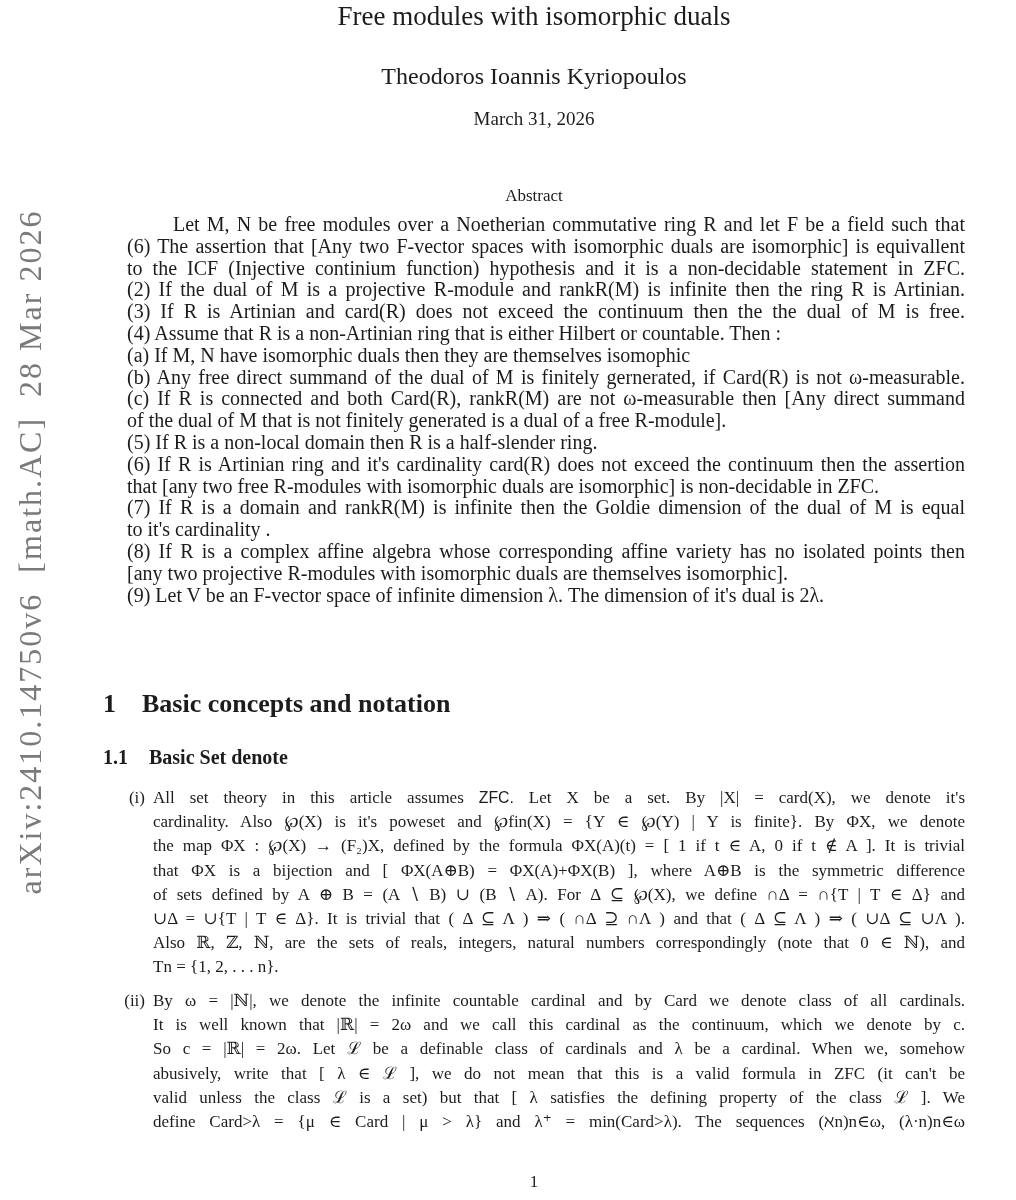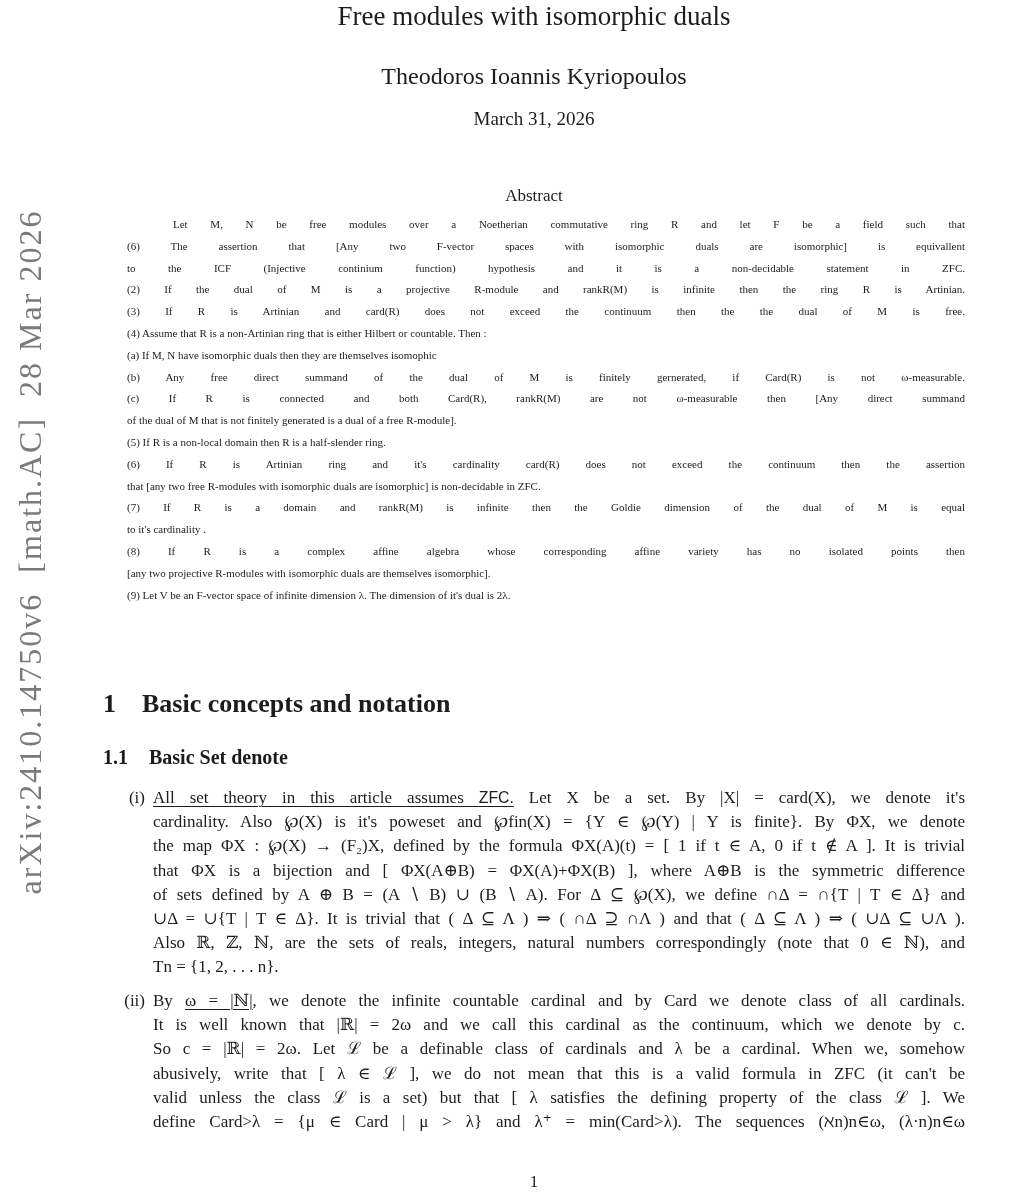--- a/index.html
+++ b/index.html
@@ -16,7 +16,7 @@
   .author{position:absolute;top:63px;left:0;width:100%;text-align:center;font-size:24px;}
   .date{position:absolute;top:108px;left:0;width:100%;text-align:center;font-size:19px;}
   .abs-head{position:absolute;top:186px;left:0;width:100%;text-align:center;font-size:17px;font-weight:normal;}
-  .abs-body{position:absolute;left:24px;top:214px;width:838px;font-size:11px;line-height:21.8px;}
+  .abs-body{position:absolute;left:24px;top:214px;width:838px;font-size:20px;line-height:21.8px;}
   .aline{min-height:21.8px;}
   .indent{text-indent:46px;}
   .j{text-align:justify;text-align-last:justify;}

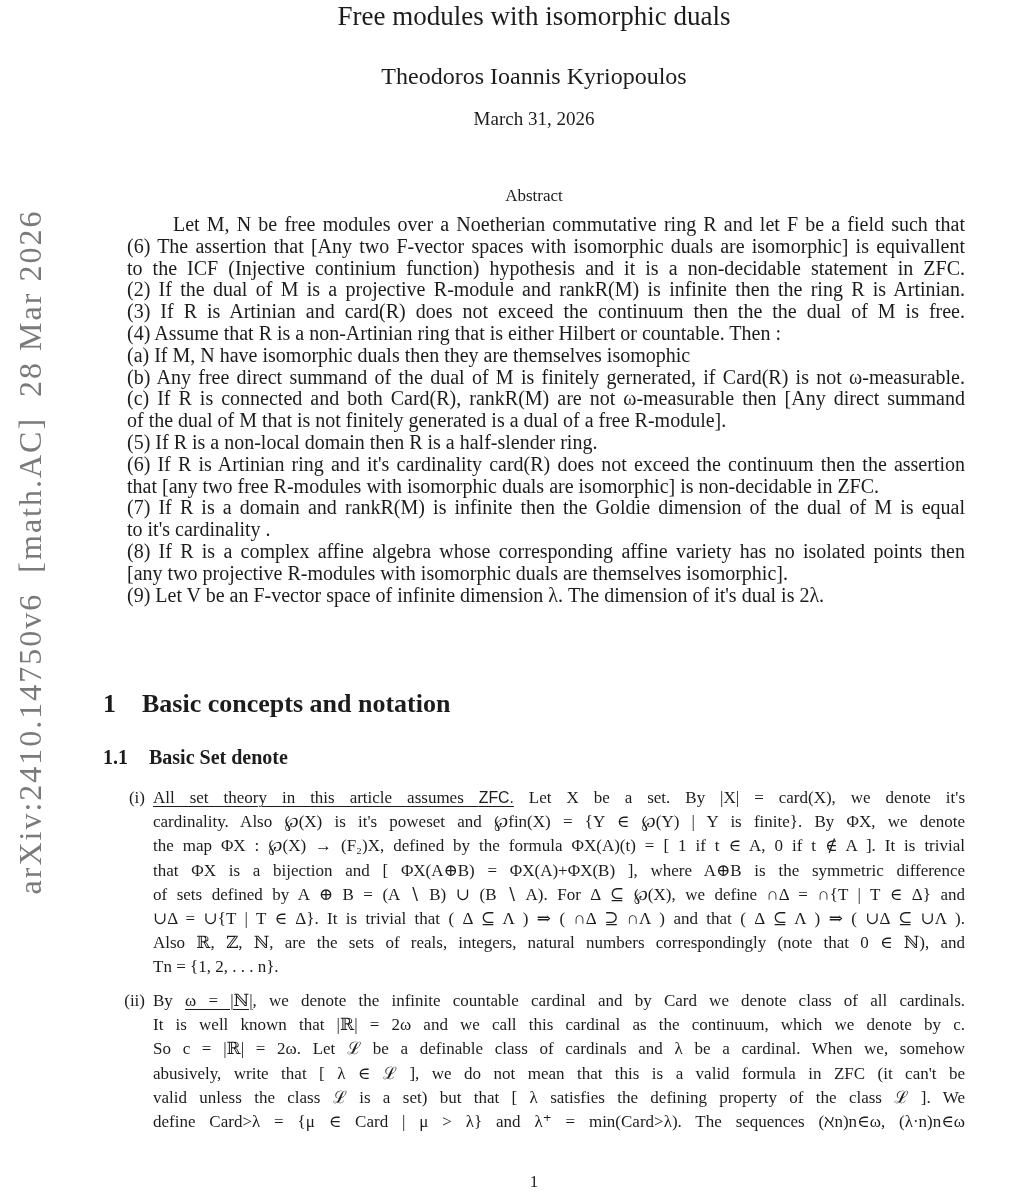--- a/index.html
+++ b/index.html
@@ -29,7 +29,7 @@
   .item-ii{top:989px;}
   .ilabel{position:absolute;left:-46px;width:38px;text-align:right;}
   .iline{min-height:24.2px;}
-  .ul{text-decoration:underline;text-underline-offset:3px;text-decoration-thickness:1px;}
+  .ul{text-underline-offset:3px;text-decoration-thickness:1px;}
   .sf{font-family:"Liberation Sans","DejaVu Sans",sans-serif;font-size:0.93em;}
   .pageno{position:absolute;left:0;top:1172px;width:100%;text-align:center;font-size:17px;}
 </style>

